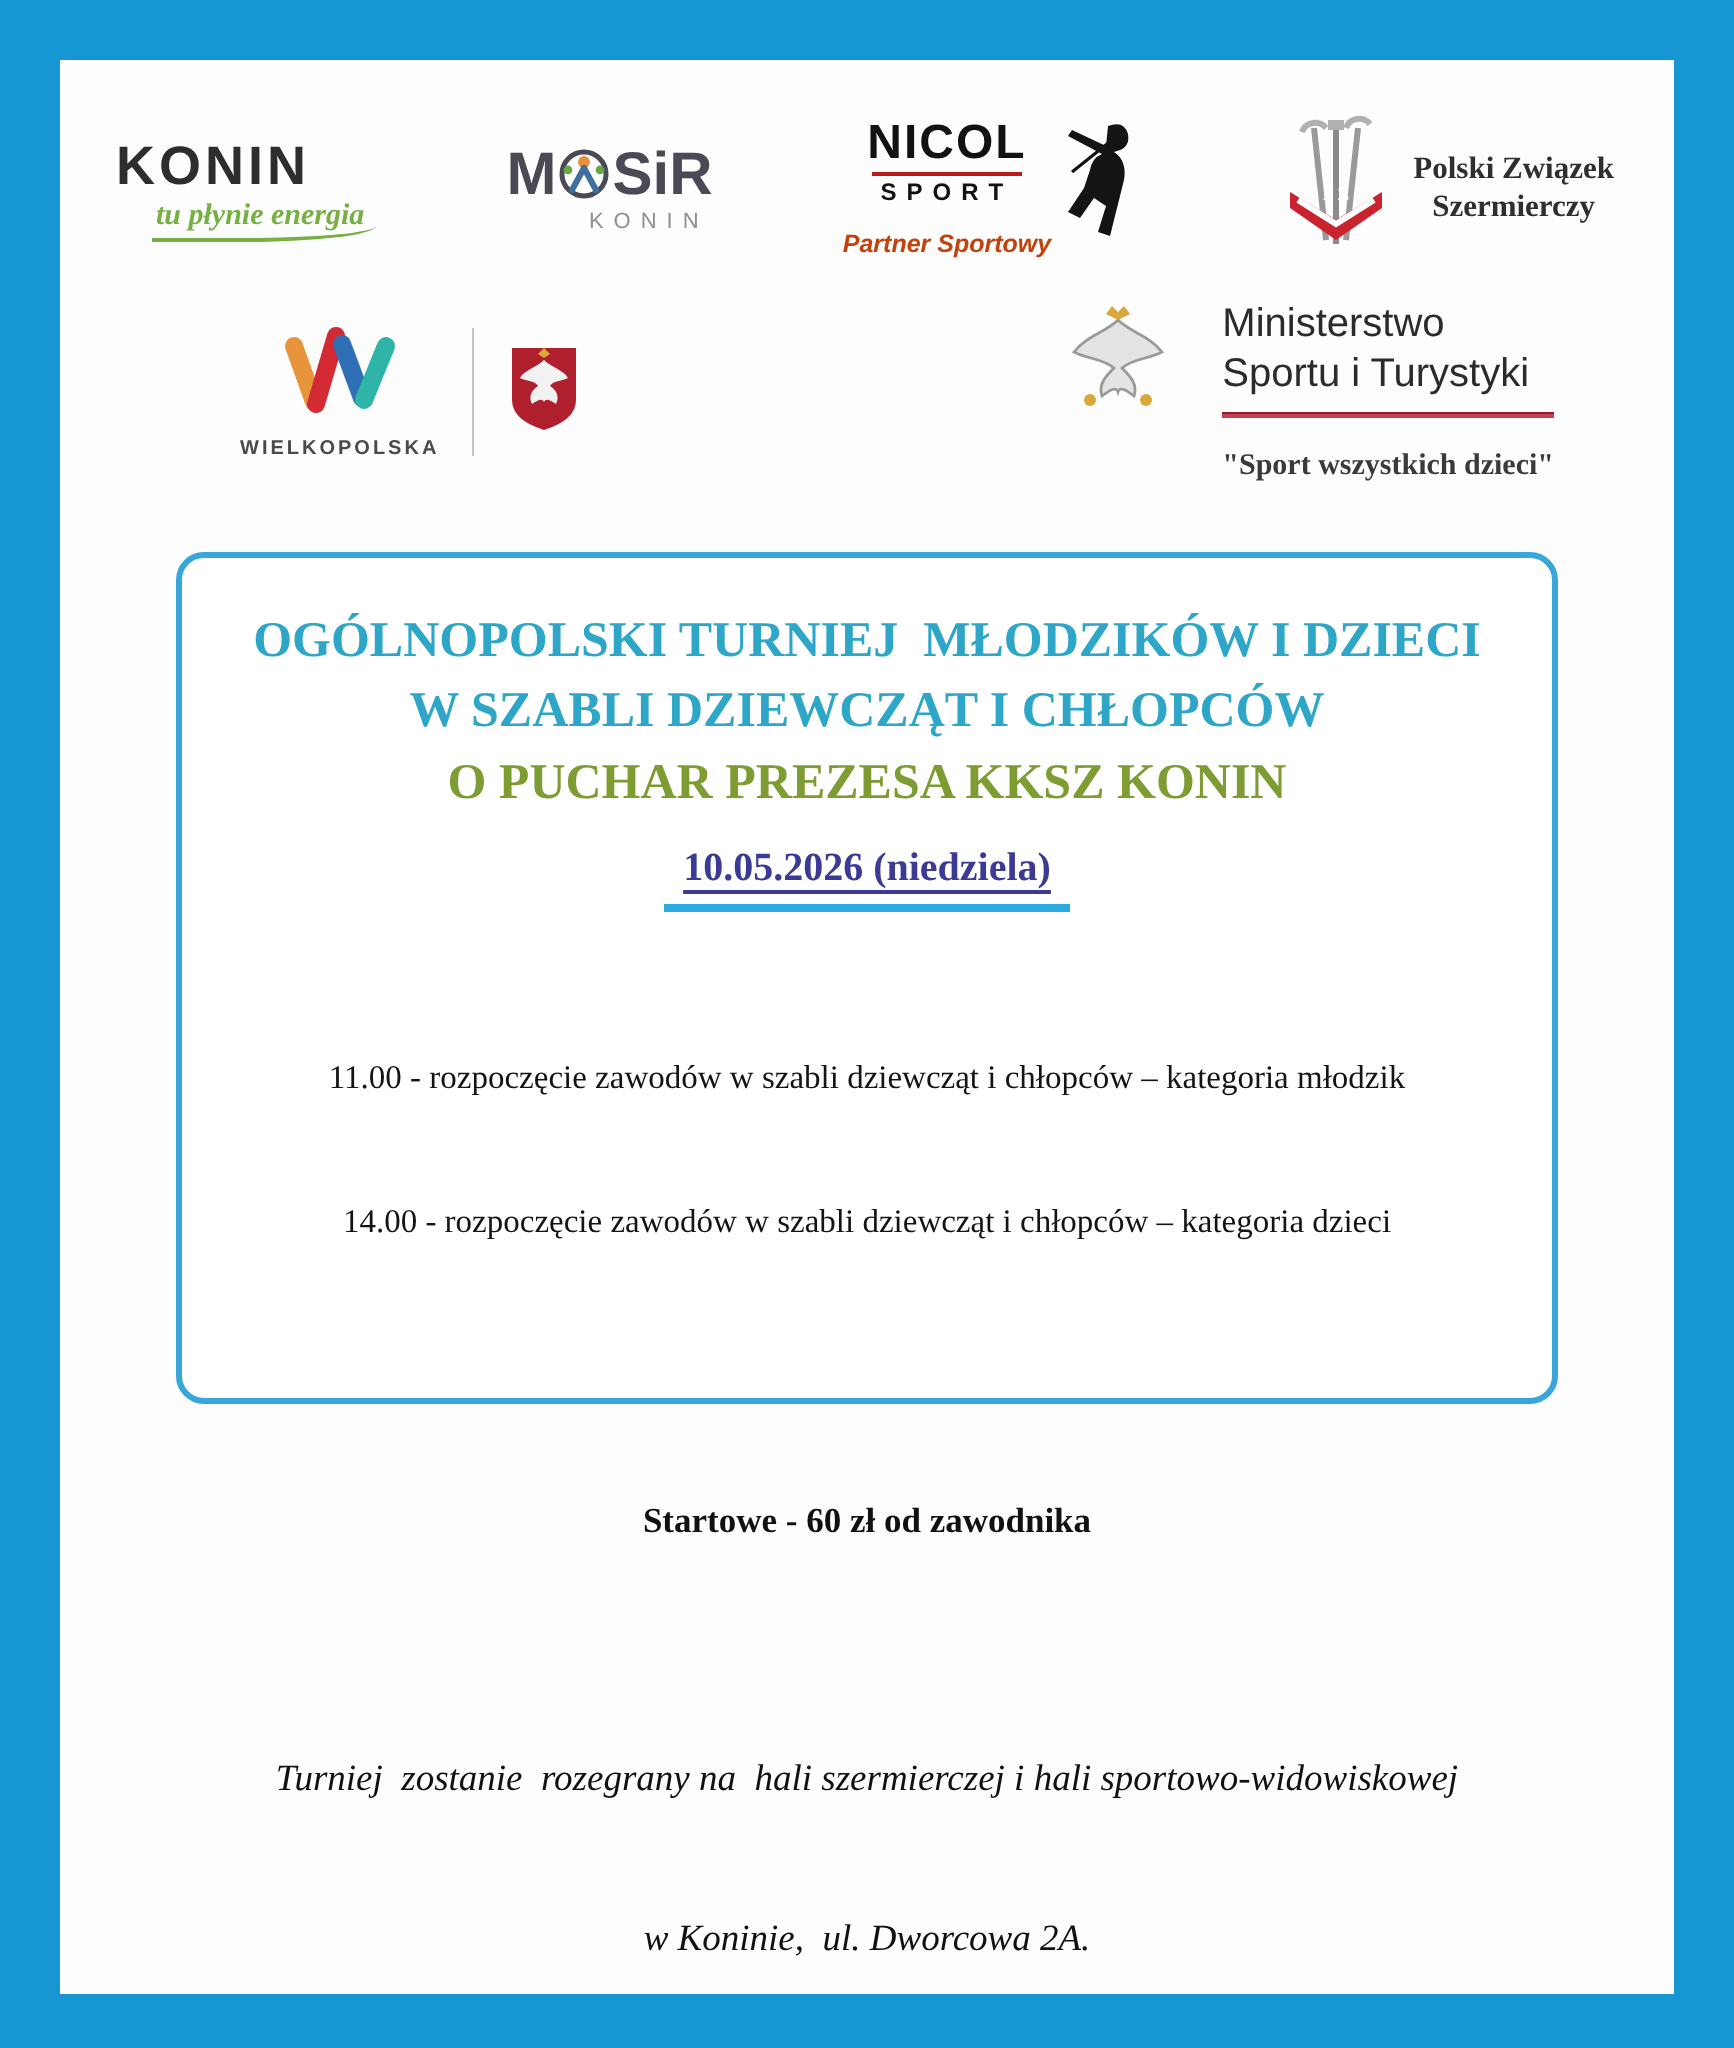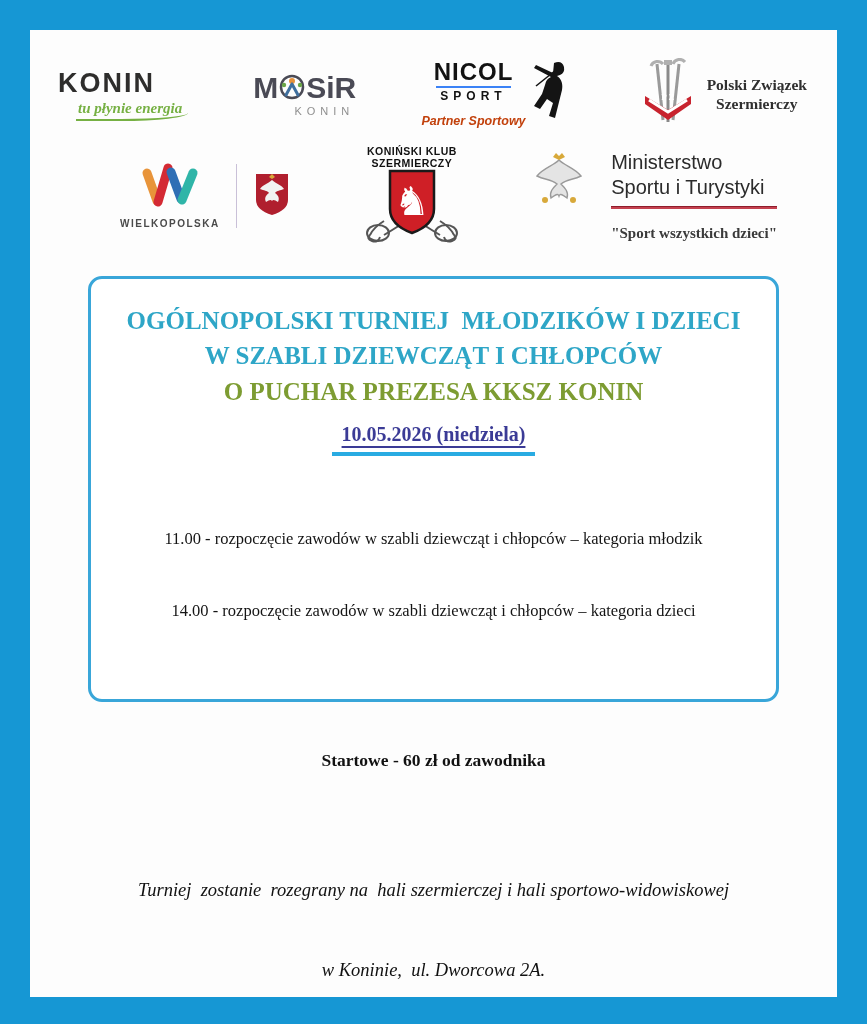--- a/index.html
+++ b/index.html
@@ -31,7 +31,7 @@
   .nicol-logo{display:flex;align-items:flex-start;gap:4px;}
   .nicol-txt{text-align:center;}
   .nicol-name{font-family:"Liberation Sans",sans-serif;font-weight:900;font-size:24px;letter-spacing:1px;color:#121212;line-height:1;}
-  .nicol-sport{font-family:"Liberation Sans",sans-serif;font-weight:700;font-size:12px;letter-spacing:5px;color:#121212;border-top:2px solid #3b82f6;display:inline-block;padding:1px 4px 0;margin-top:2px;}
+  .nicol-sport{font-family:"Liberation Sans",sans-serif;font-weight:700;font-size:12px;letter-spacing:5px;color:#121212;border-top:2px solid #b91c1c;display:inline-block;padding:1px 4px 0;margin-top:2px;}
   .nicol-partner{font-family:"Liberation Sans",sans-serif;font-style:italic;font-weight:700;font-size:12.5px;color:#c2410c;margin-top:10px;text-align:center;}
   .fencer-sil{width:44px;height:62px;}
 

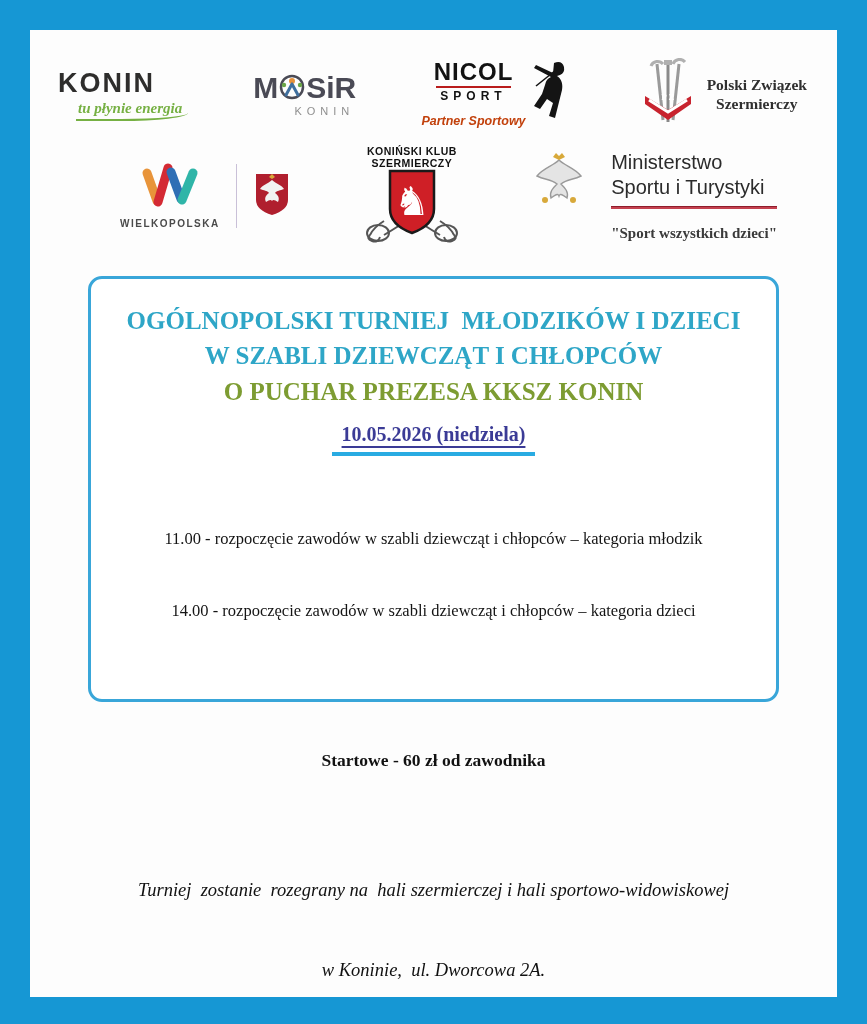--- a/index.html
+++ b/index.html
@@ -153,20 +153,6 @@
       </div>
     </div>
 
-    <div class="kksz-logo">
-      <div class="kksz-top">
-        <div>KONIŃSKI KLUB</div>
-        <div>SZERMIERCZY</div>
-      </div>
-      <svg width="96" height="74" viewBox="0 0 96 74">
-        <path d="M20 52 Q10 58 6 66 M6 66 q-4 4 2 6 q6 2 8 -4 M20 66 Q30 60 36 56" fill="none" stroke="#555" stroke-width="2"></path>
-        <path d="M76 52 Q86 58 90 66 M90 66 q4 4 -2 6 q-6 2 -8 -4 M76 66 Q66 60 60 56" fill="none" stroke="#555" stroke-width="2"></path>
-        <ellipse cx="14" cy="64" rx="11" ry="8" fill="none" stroke="#555" stroke-width="2"></ellipse>
-        <ellipse cx="82" cy="64" rx="11" ry="8" fill="none" stroke="#555" stroke-width="2"></ellipse>
-        <path d="M26 2 H70 V40 Q70 56 48 64 Q26 56 26 40 Z" fill="#cf1f26" stroke="#1a1a1a" stroke-width="2.5"></path>
-        <text x="48" y="46" text-anchor="middle" font-size="40" fill="#ffffff" font-family="DejaVu Sans,sans-serif">♞</text>
-      </svg>
-    </div>
 
     <div class="ministry">
       <svg width="52" height="58" viewBox="0 0 52 58">

